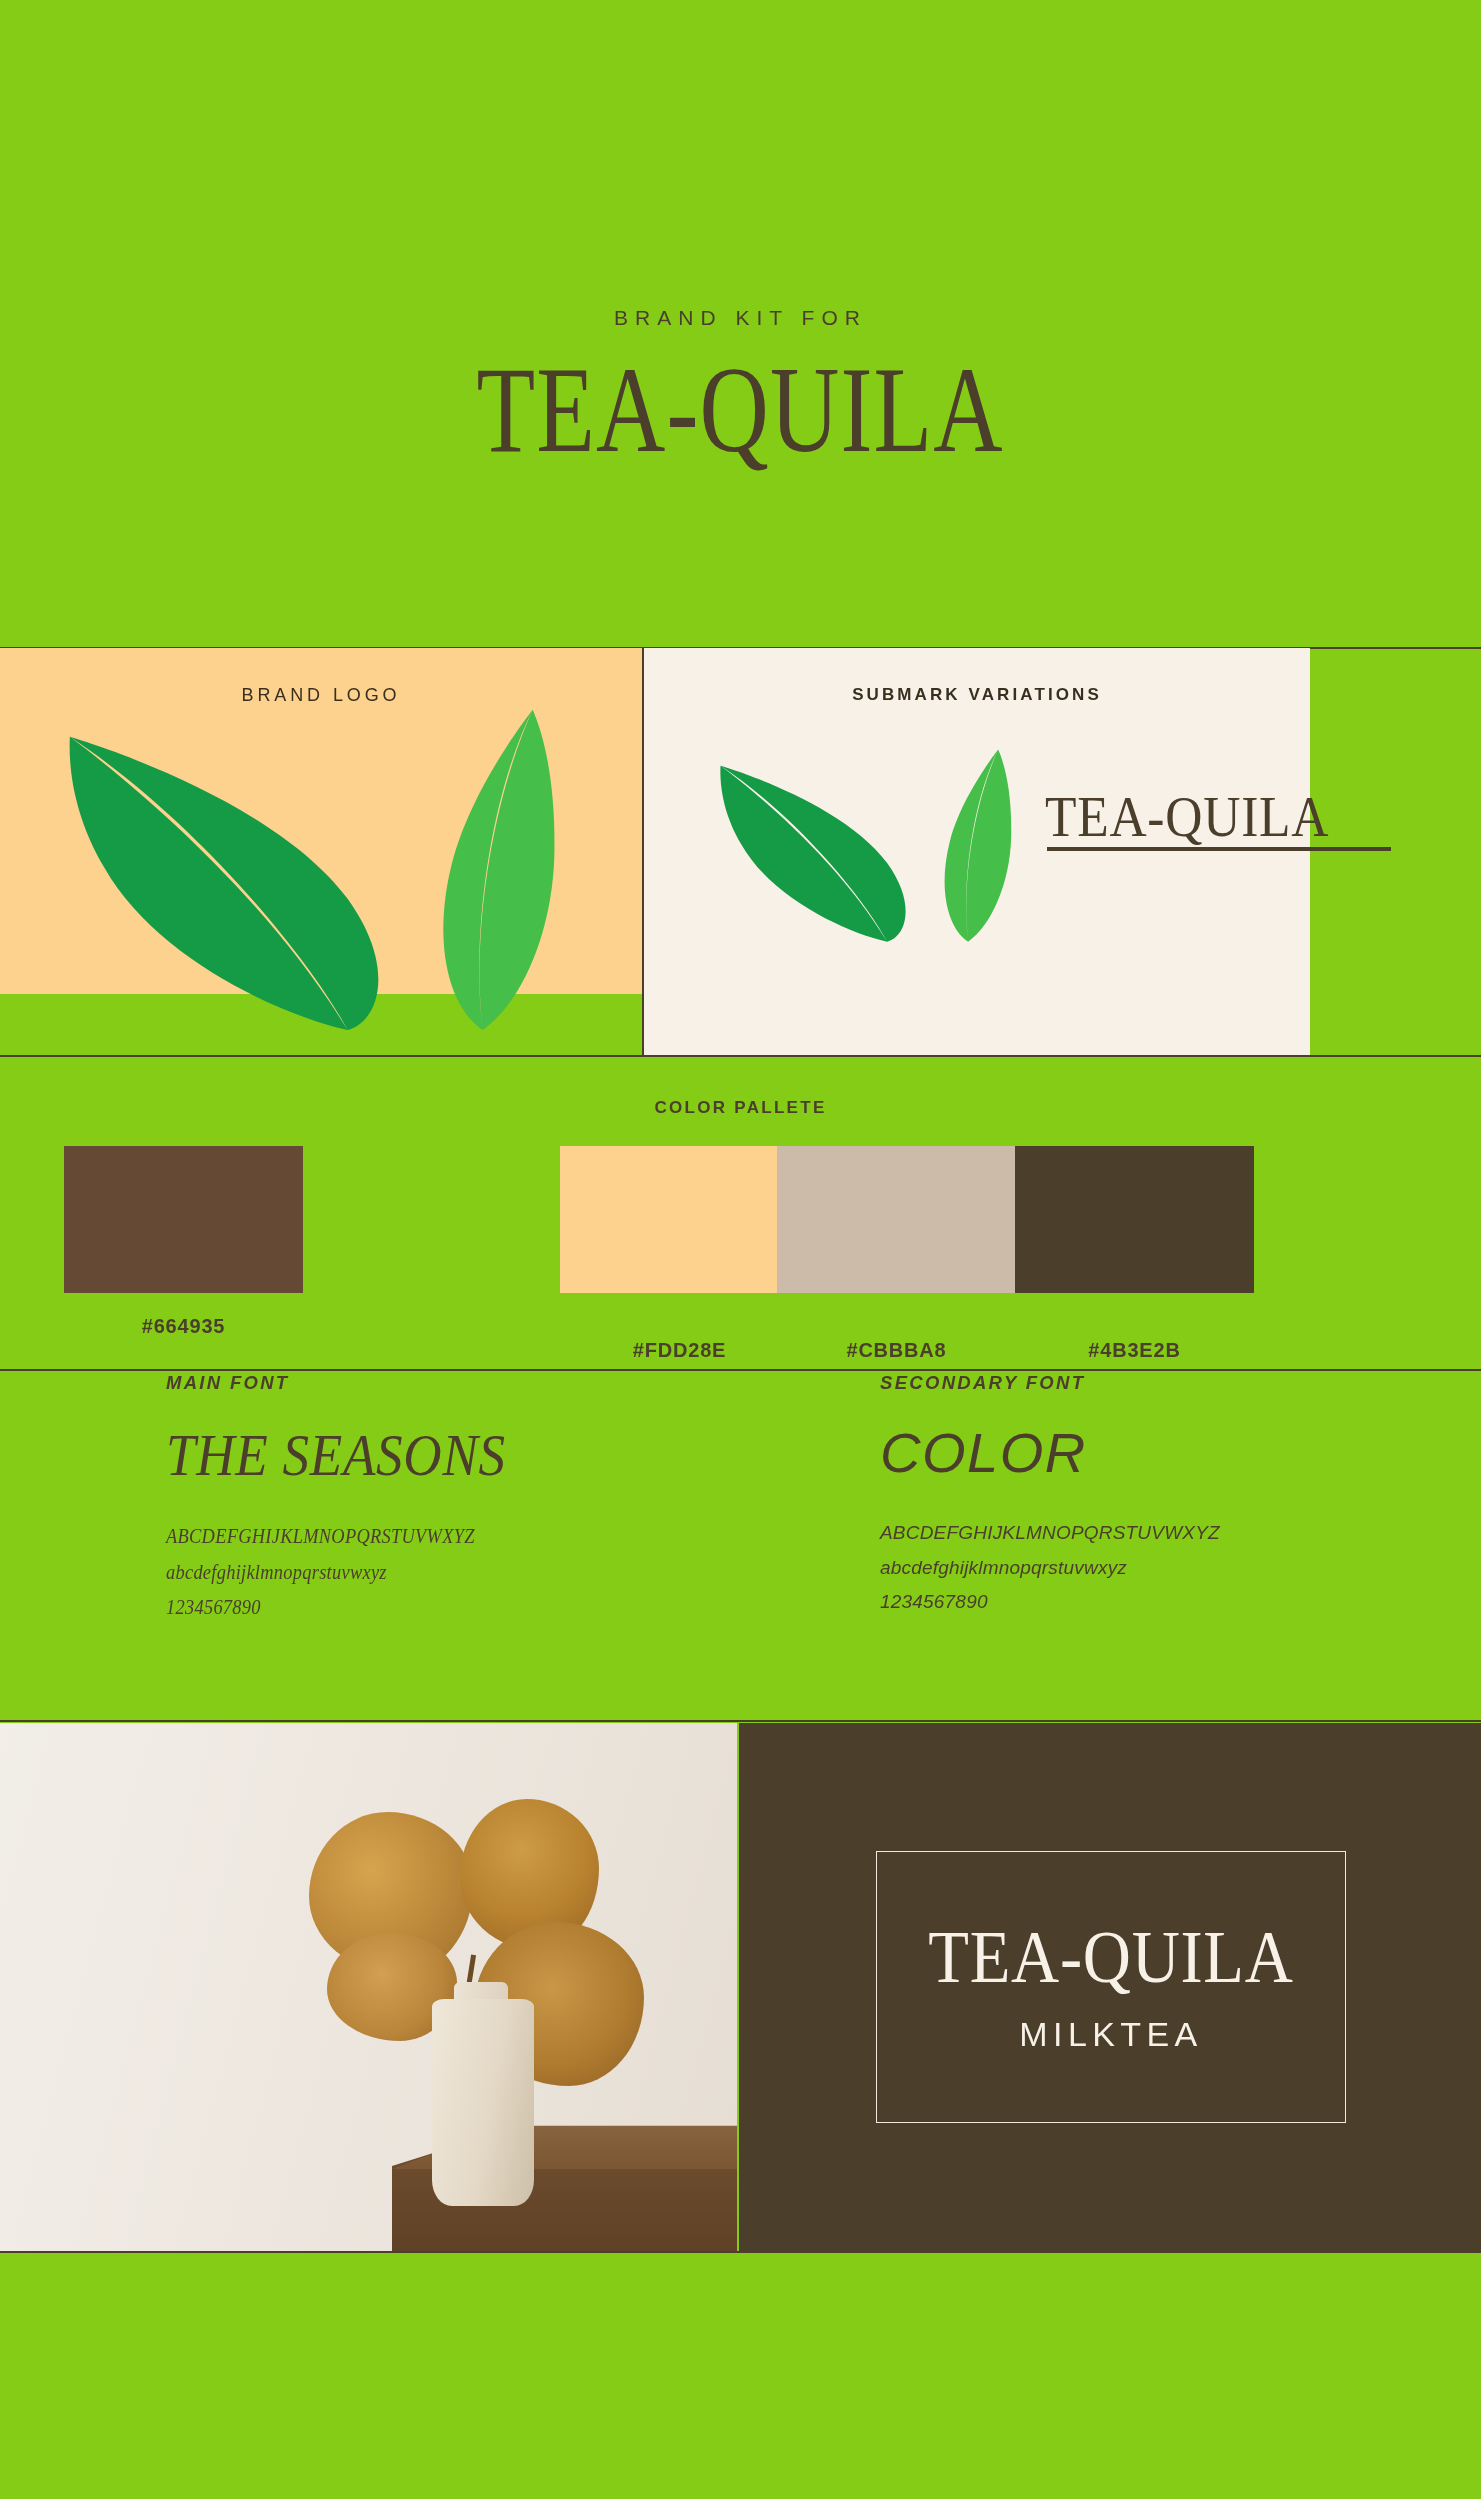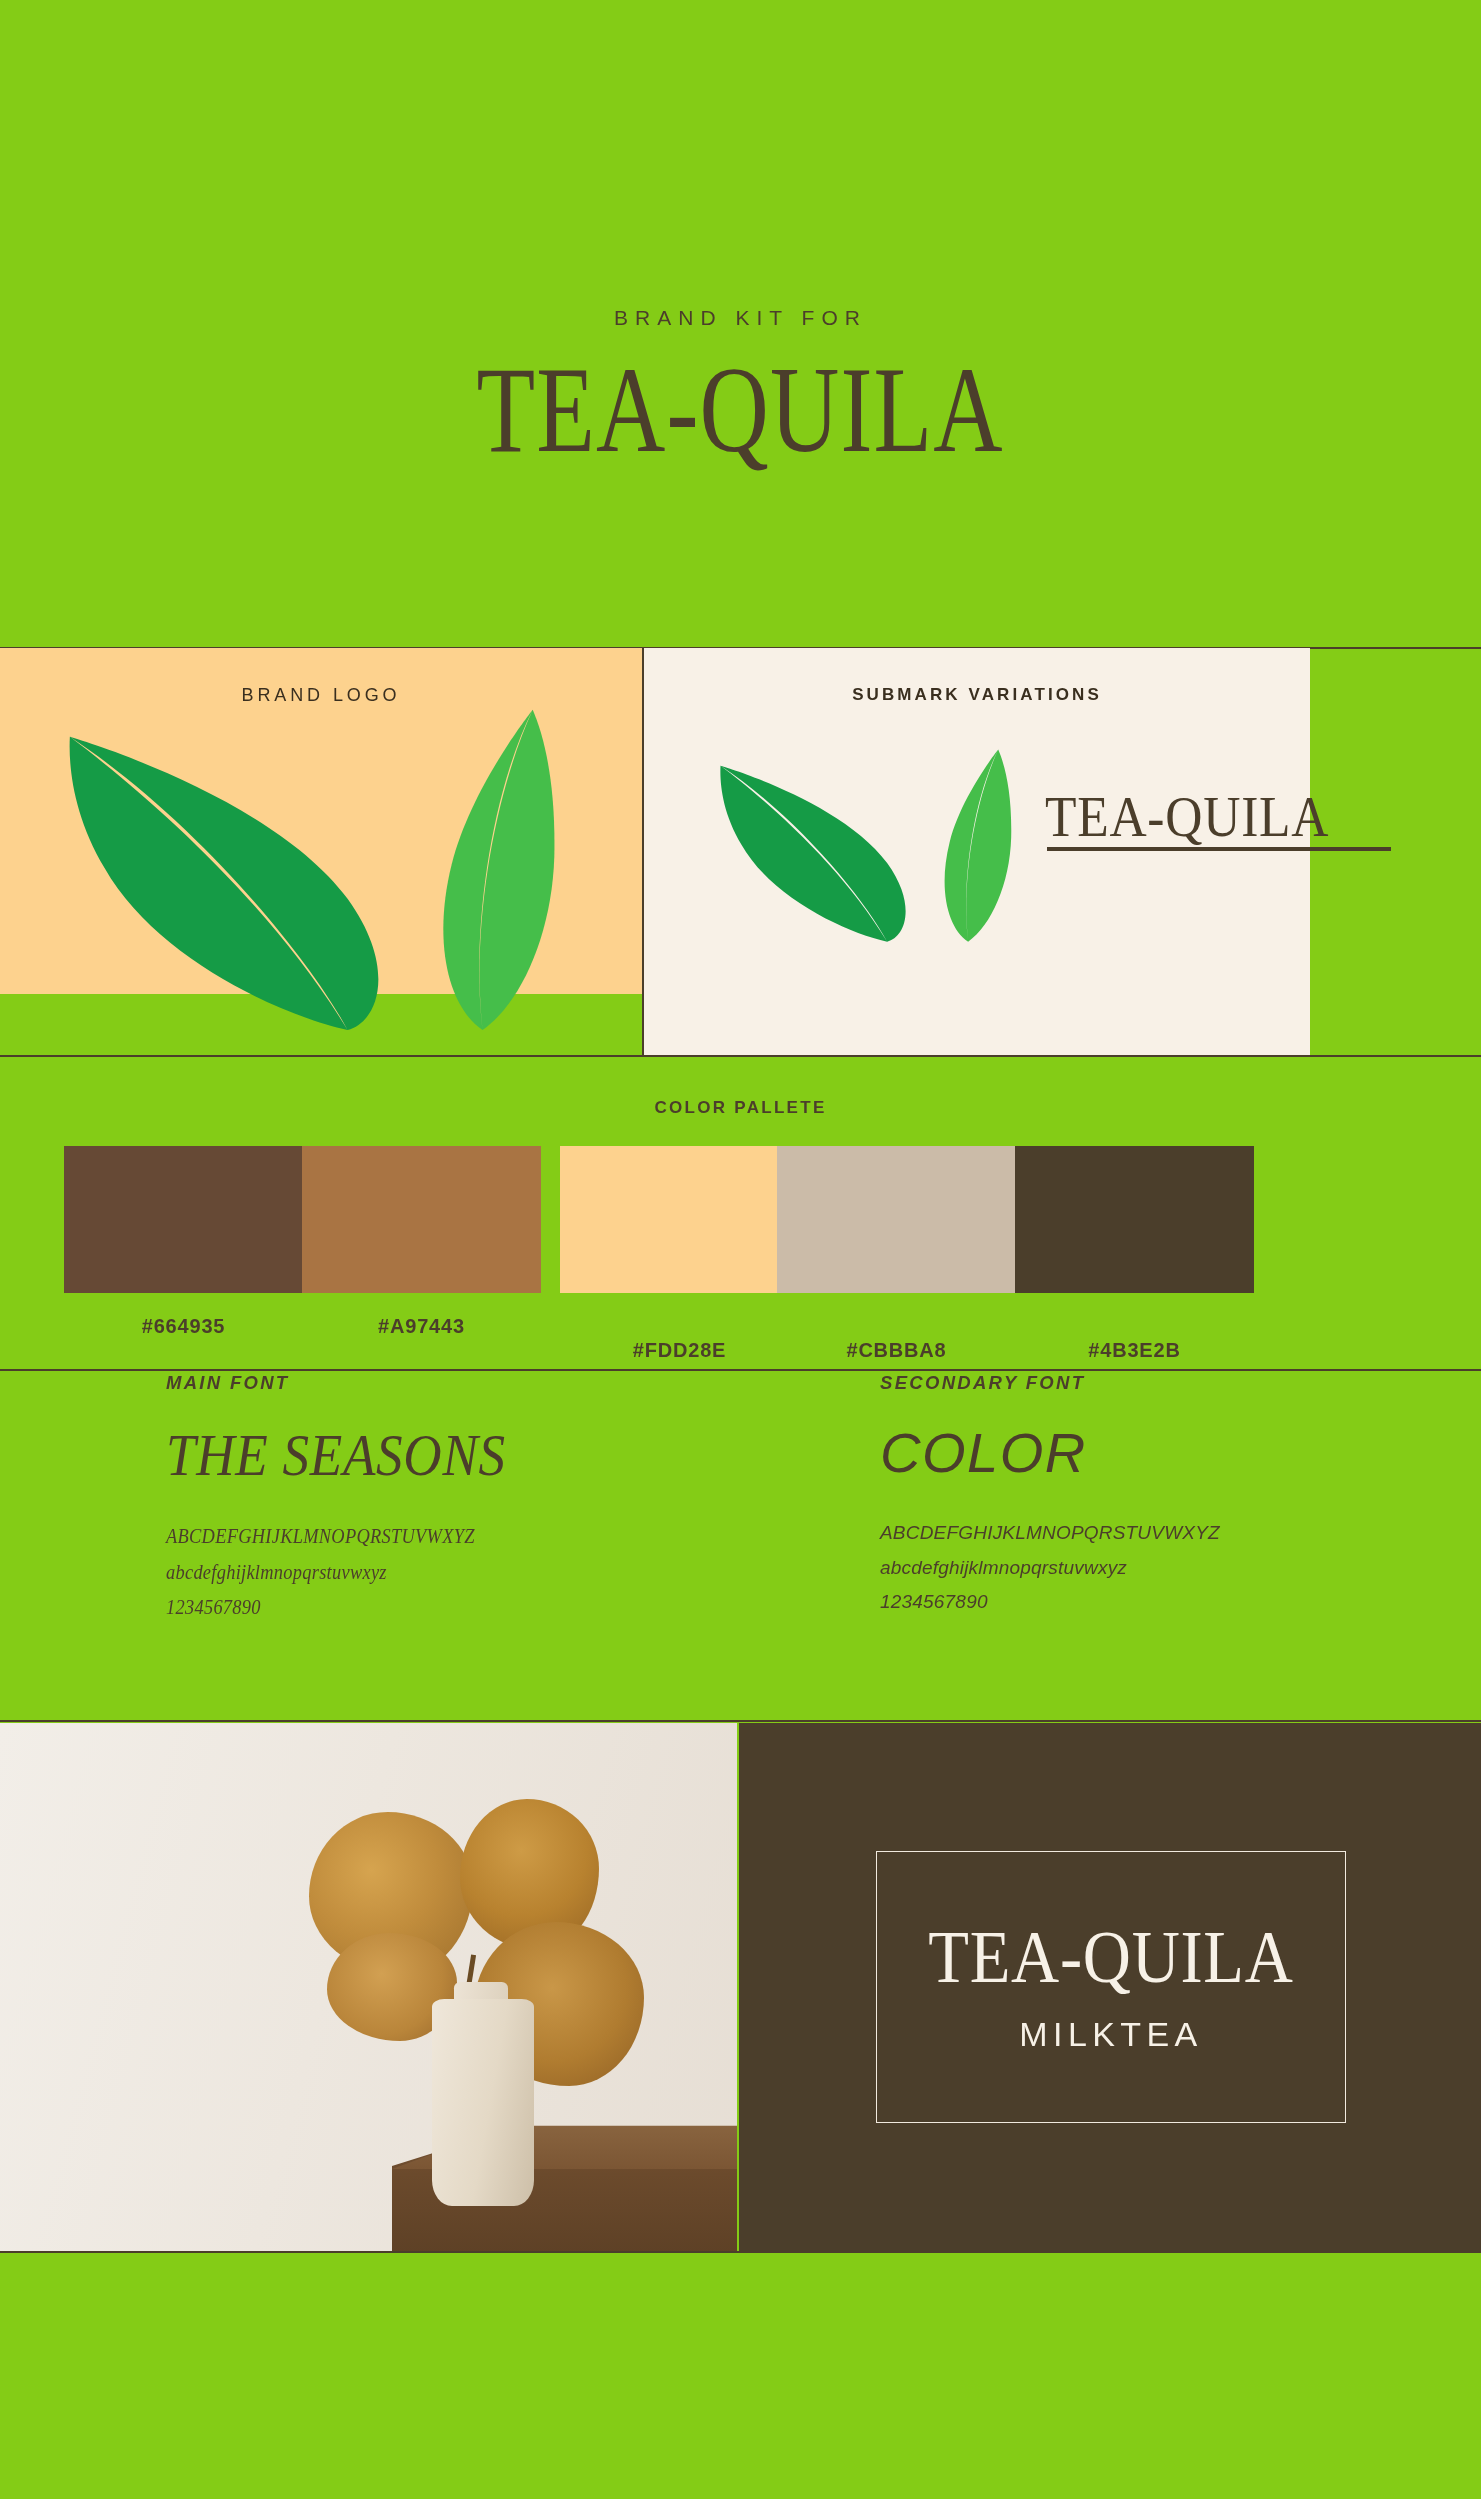--- a/index.html
+++ b/index.html
@@ -398,10 +398,6 @@
         <div class="swatch-hex">#664935</div>
       </div>
 
-      <div class="swatch-cell" style="left:270px;">
-        <div class="swatch-box" style="background: rgb(169, 116, 67);"></div>
-        <div class="swatch-hex">#A97443</div>
-      </div>
 
       <div class="swatch-cell low" style="left:528px;">
         <div class="swatch-box" style="background: rgb(253, 210, 142);"></div>

